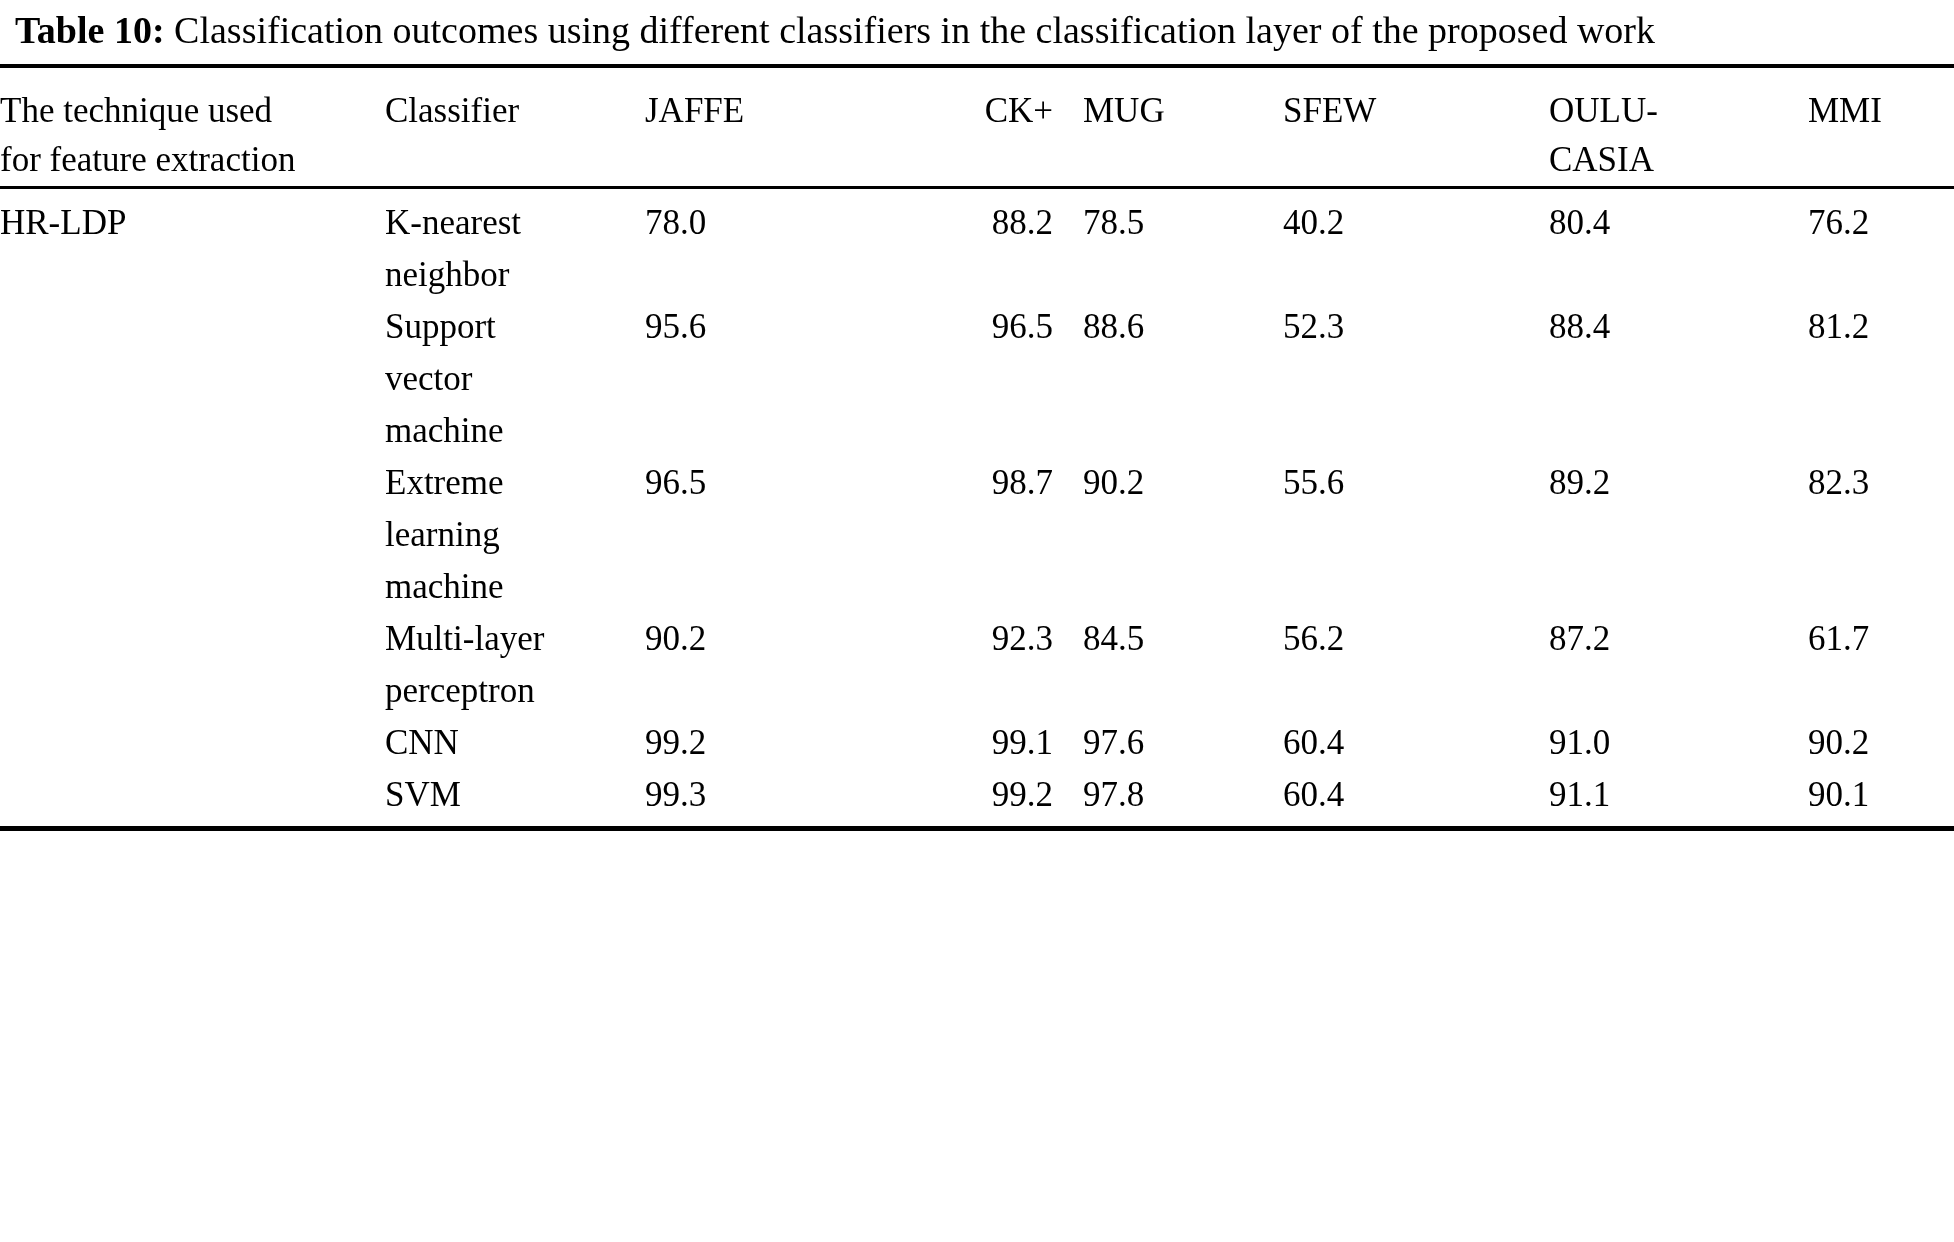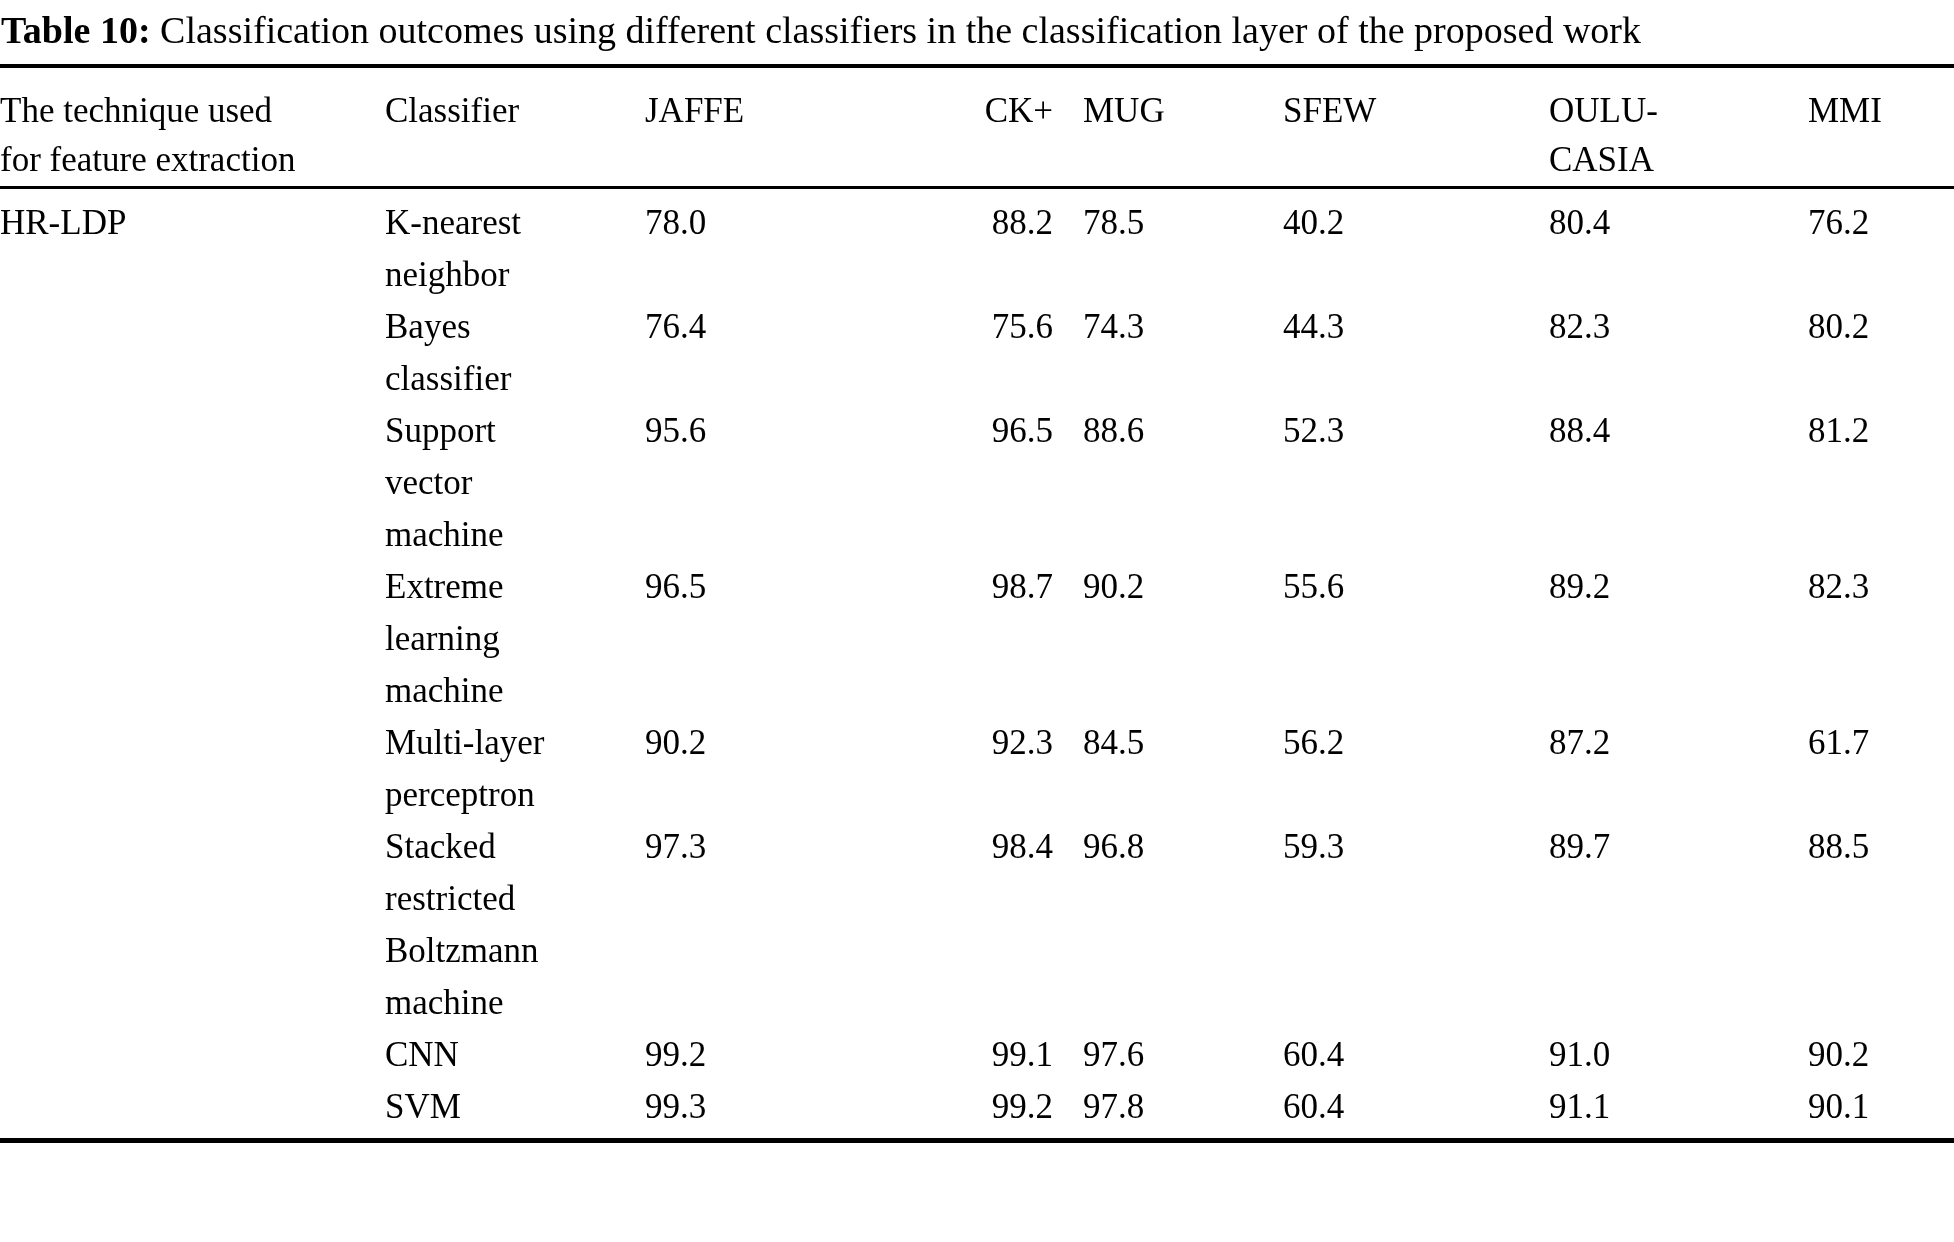--- a/index.html
+++ b/index.html
@@ -16,7 +16,7 @@
     font-size: 38px;
     line-height: 53px;
     margin: 4px 0 7px 0;
-    padding-left: 1px;
+    padding-left: 15px;
   }
   .caption .cap-label {
     font-weight: bold;

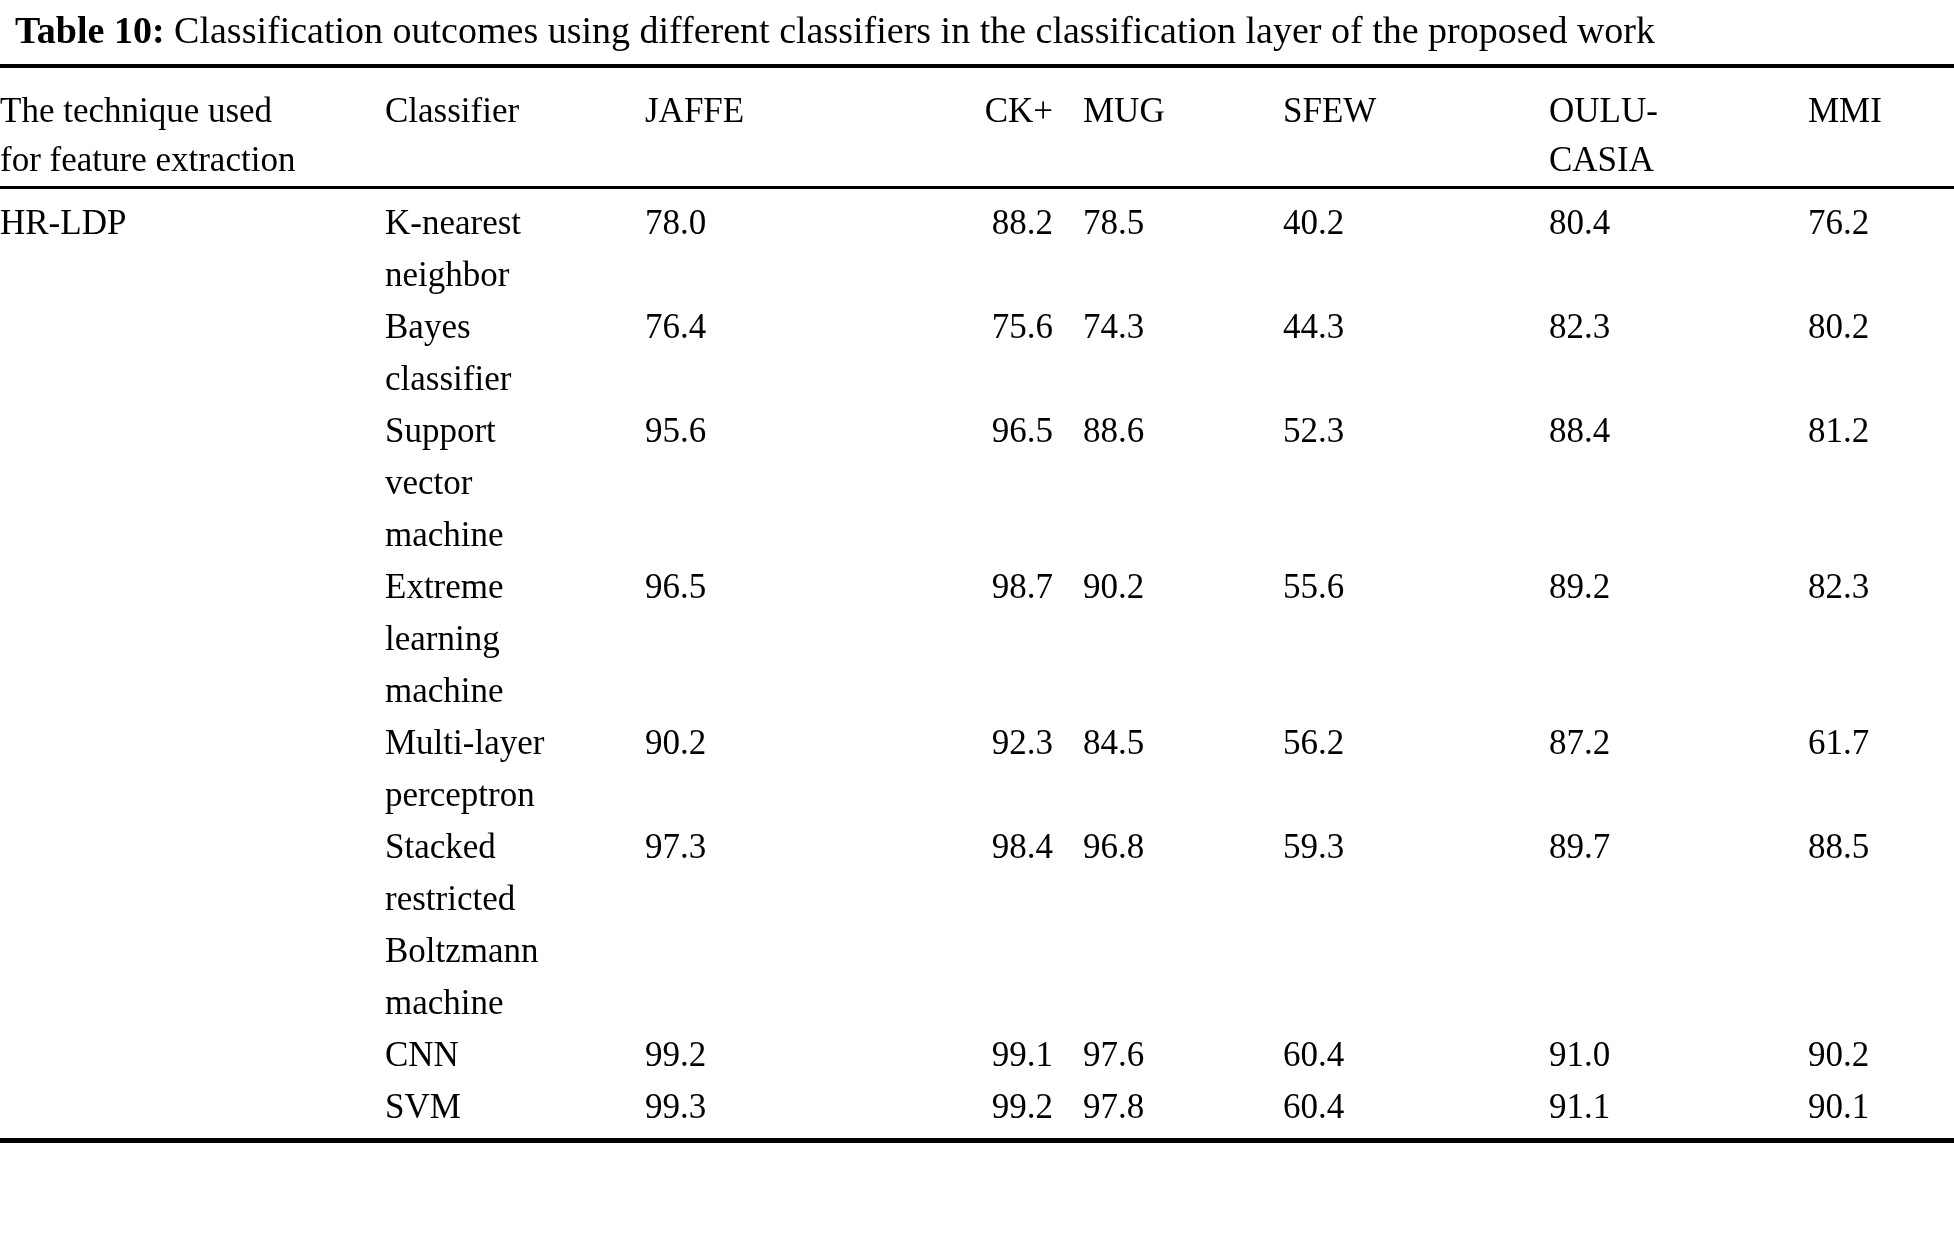--- a/index.html
+++ b/index.html
@@ -105,16 +105,6 @@
       </tr>
       <tr>
         <td class="c0"></td>
-        <td class="c1">Bayes classifier</td>
-        <td class="c2">76.4</td>
-        <td class="c3">75.6</td>
-        <td class="c4">74.3</td>
-        <td class="c5">44.3</td>
-        <td class="c6">82.3</td>
-        <td class="c7">80.2</td>
-      </tr>
-      <tr>
-        <td class="c0"></td>
         <td class="c1">Support vector machine</td>
         <td class="c2">95.6</td>
         <td class="c3">96.5</td>

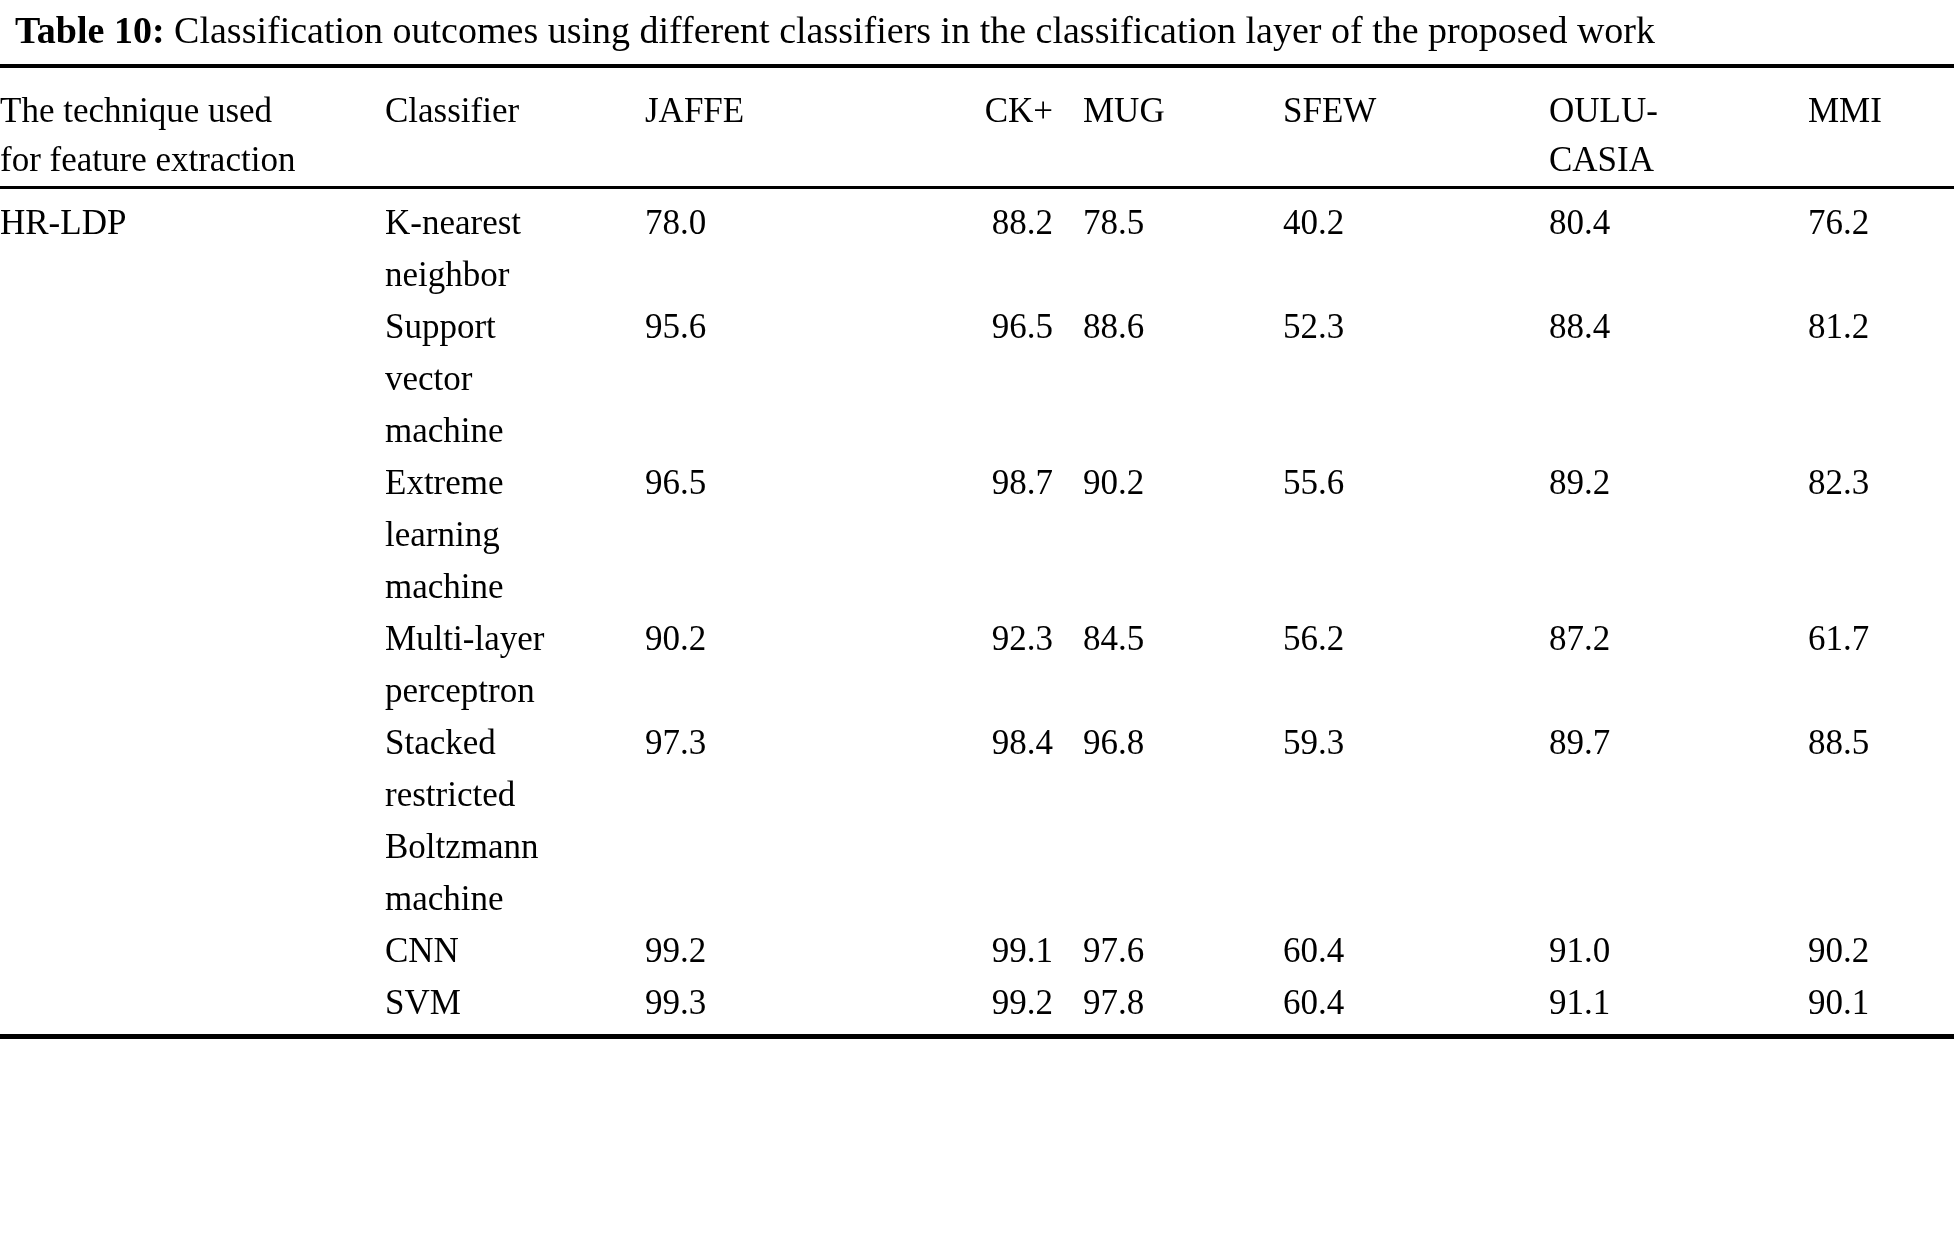--- a/index.html
+++ b/index.html
@@ -135,16 +135,6 @@
       </tr>
       <tr>
         <td class="c0"></td>
-        <td class="c1">Stacked restricted Boltzmann machine</td>
-        <td class="c2">97.3</td>
-        <td class="c3">98.4</td>
-        <td class="c4">96.8</td>
-        <td class="c5">59.3</td>
-        <td class="c6">89.7</td>
-        <td class="c7">88.5</td>
-      </tr>
-      <tr>
-        <td class="c0"></td>
         <td class="c1">CNN</td>
         <td class="c2">99.2</td>
         <td class="c3">99.1</td>

